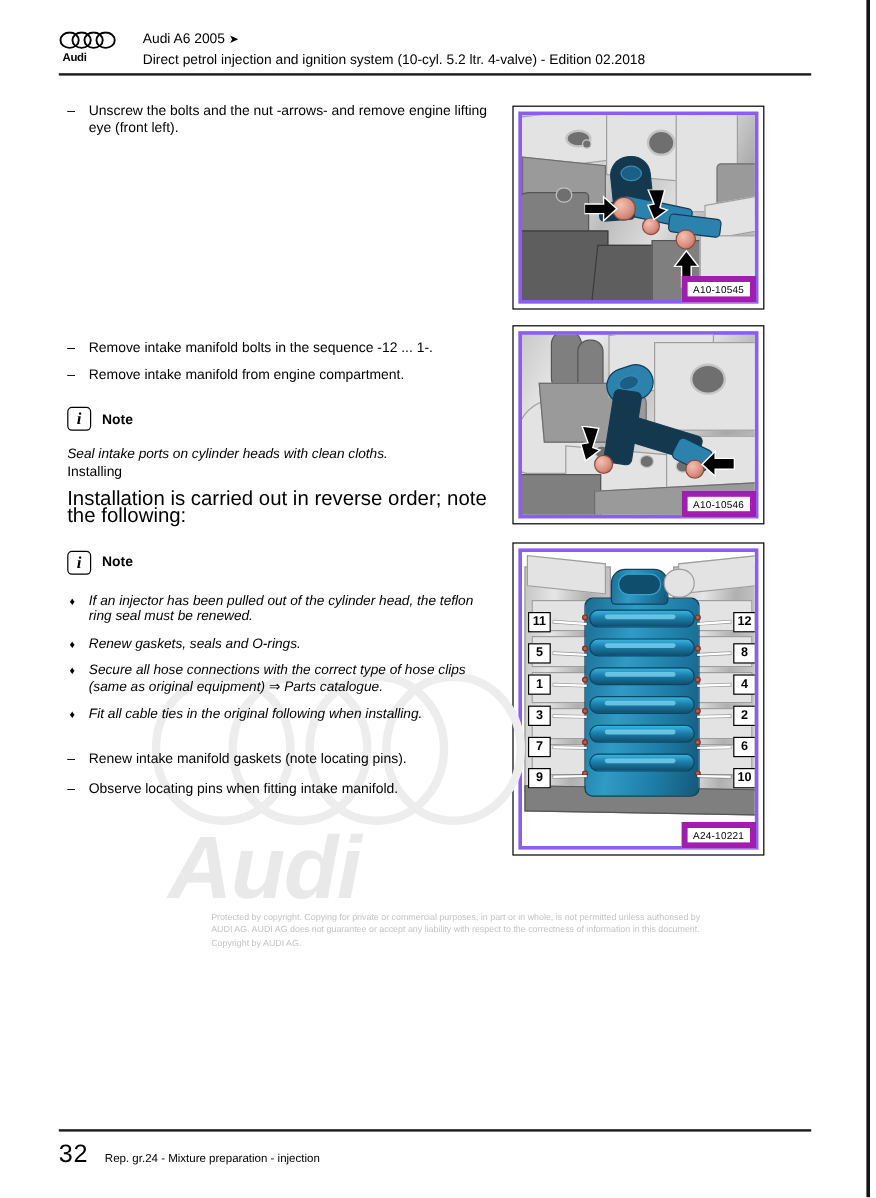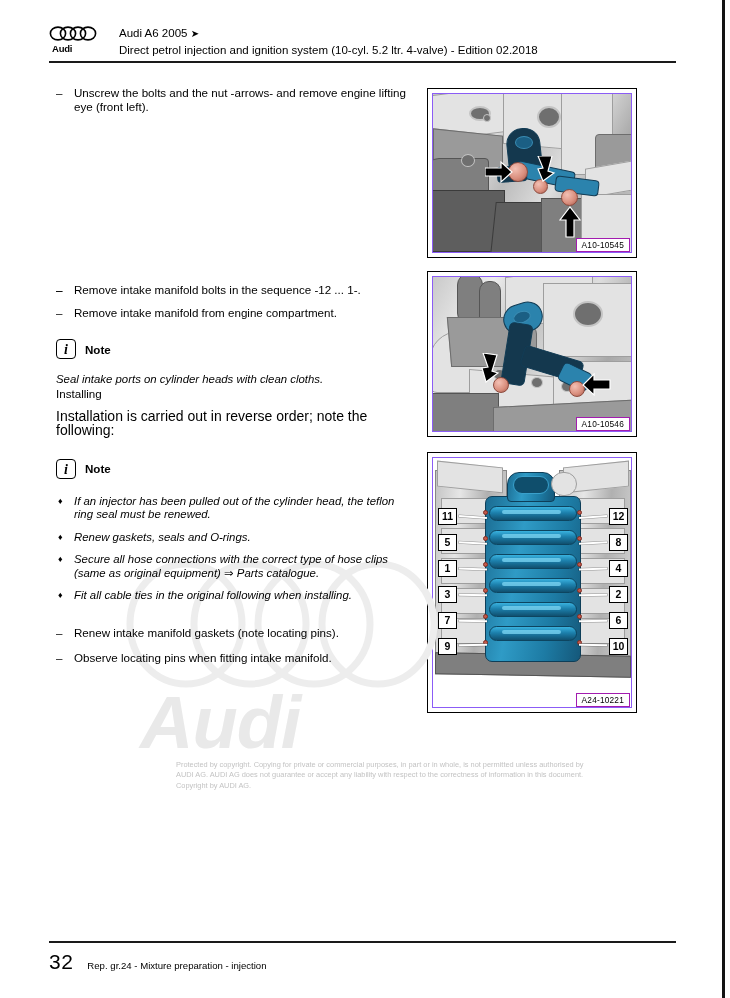--- a/index.html
+++ b/index.html
@@ -182,7 +182,7 @@
   .fig-code {
     position: absolute;
     right: 6px; bottom: 5px;
-    border: 1px solid #a21caf;
+    border: 5px solid #a21caf;
     background: #fff;
     font-size: 8.3px;
     letter-spacing: 0.2px;

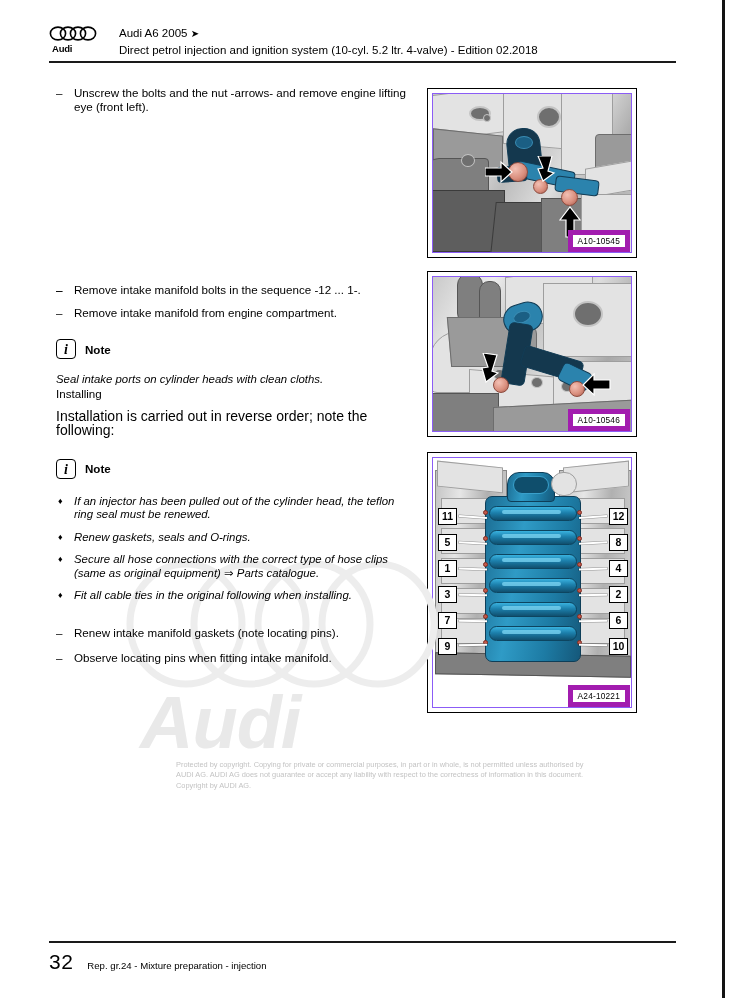--- a/index.html
+++ b/index.html
@@ -144,7 +144,7 @@
     color: #000;
   }
   .plain-line {
-    font-size: 14px;
+    font-size: 17px;
     line-height: 14px;
     color: #000;
   }

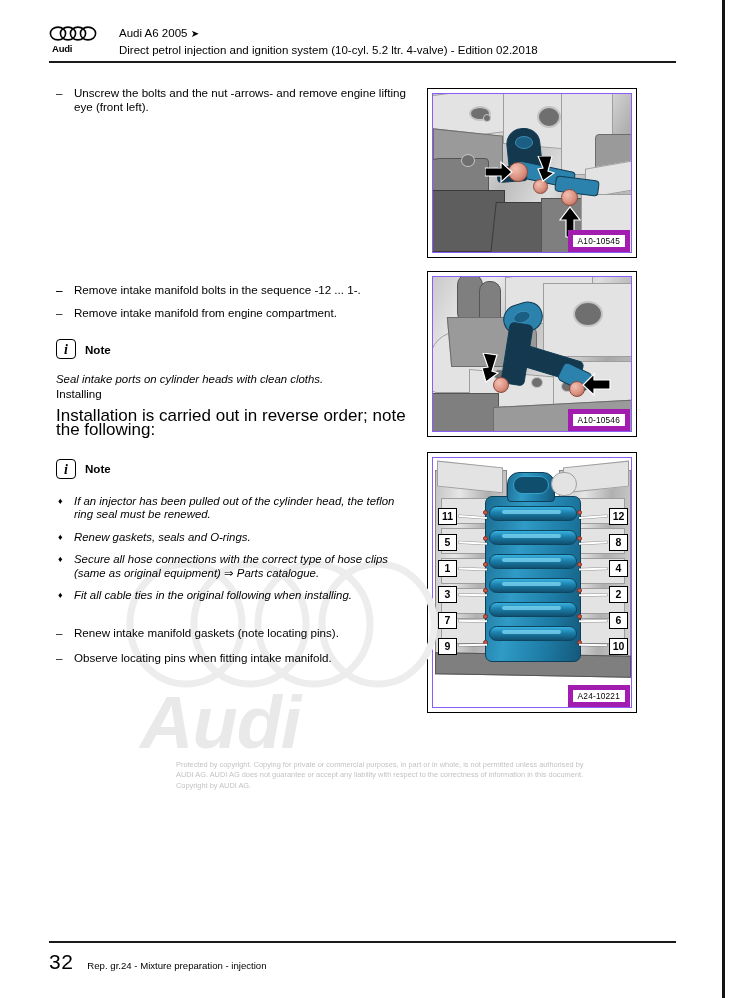--- a/index.html
+++ b/index.html
@@ -175,7 +175,7 @@
   .fig-inner {
     position: absolute;
     left: 4px; top: 4px; right: 4px; bottom: 4px;
-    border: 1px solid #8b5cf6;
+    border: 3px solid #8b5cf6;
     overflow: hidden;
     background: #d8d8d8;
   }

